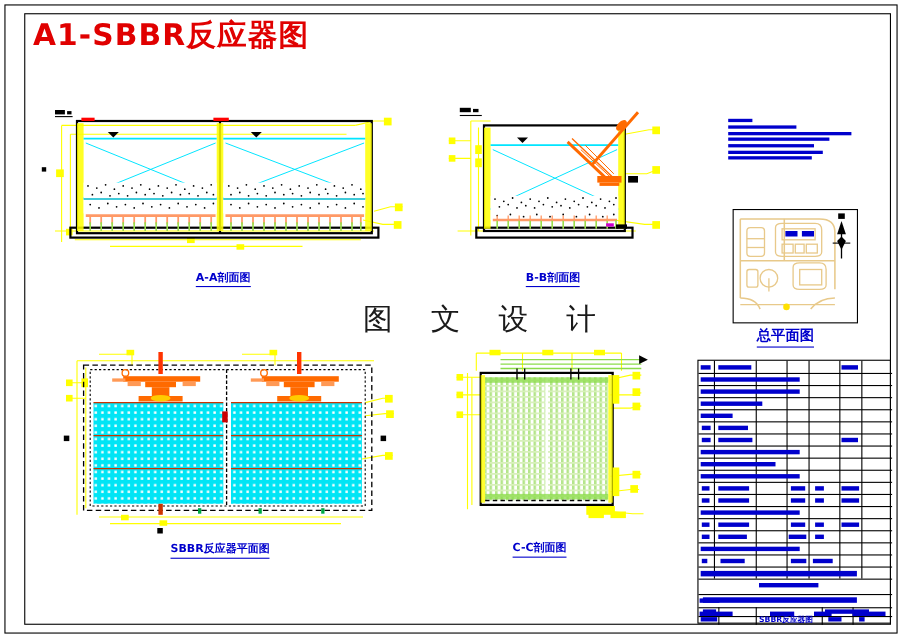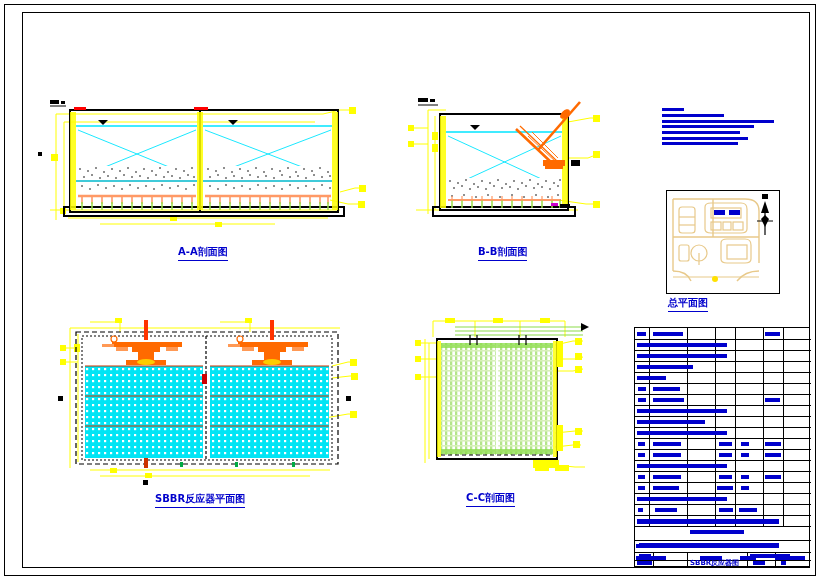--- a/index.html
+++ b/index.html
@@ -51,6 +51,7 @@
   <div class="outer-border"></div>
   <div class="inner-border"></div>
 
+  <div class="sheet-title">A1-SBBR反应器图</div>
 
 
   <div class="view" style="left:40px;top:92px">

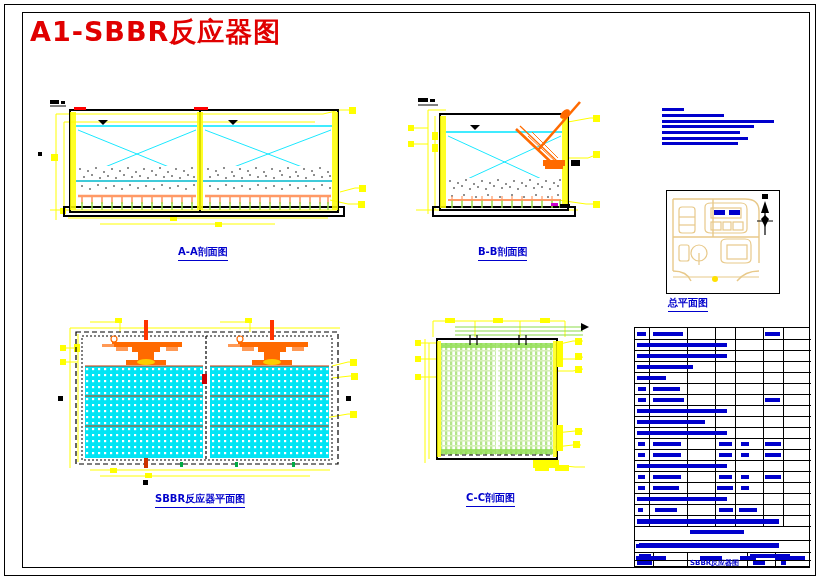--- a/index.html
+++ b/index.html
@@ -53,6 +53,7 @@
 
   <div class="sheet-title">A1-SBBR反应器图</div>
 
+  <div class="watermark">图 文 设 计</div>
 
   <div class="view" style="left:40px;top:92px">
     <svg width="330" height="140" viewBox="0 0 330 140">

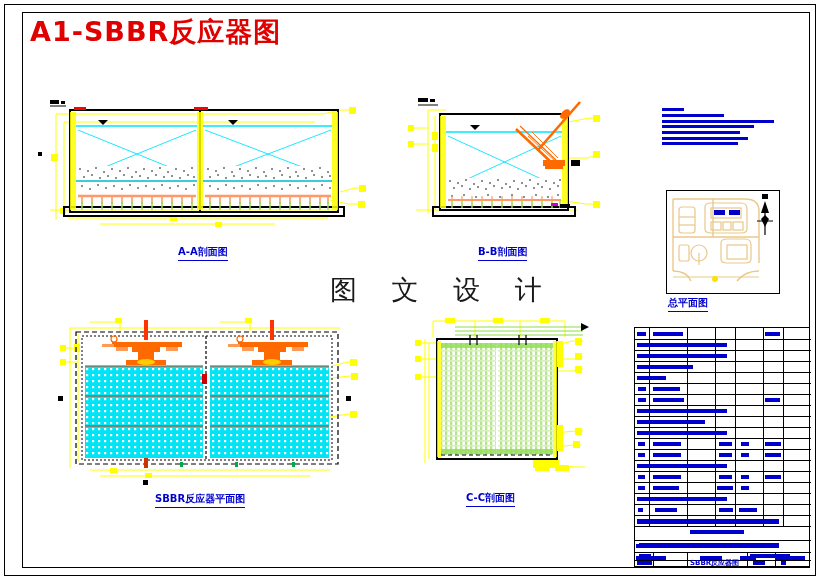--- a/index.html
+++ b/index.html
@@ -647,7 +647,7 @@
       </g>
     </svg>
   </div>
-  <div class="caption" style="left:668px;top:296px;font-size:10px">总平面图</div>
+  <div class="caption" style="left:688px;top:296px;font-size:13px">总平面图</div>
 
   <div class="tbl">
 

